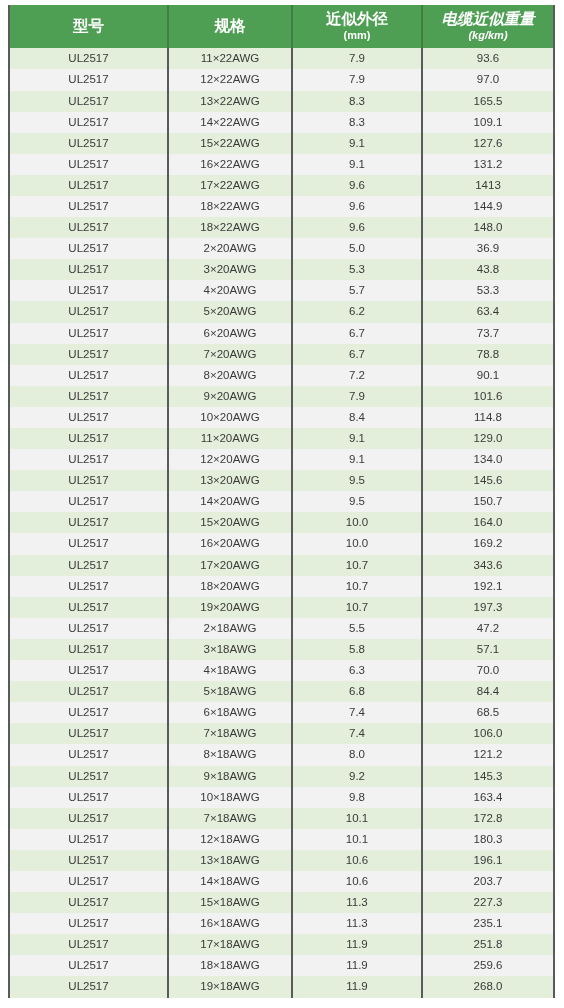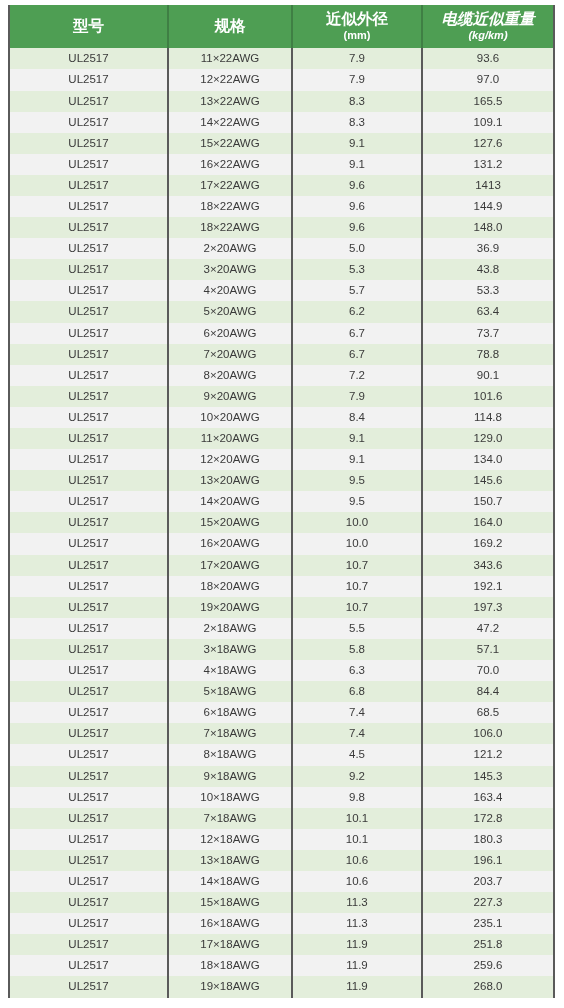--- a/index.html
+++ b/index.html
@@ -287,7 +287,7 @@
         <tr class="even">
           <td>UL2517</td>
           <td>8×18AWG</td>
-          <td>4.5</td>
+          <td>8.0</td>
           <td>121.2</td>
         </tr>
         <tr class="odd">

